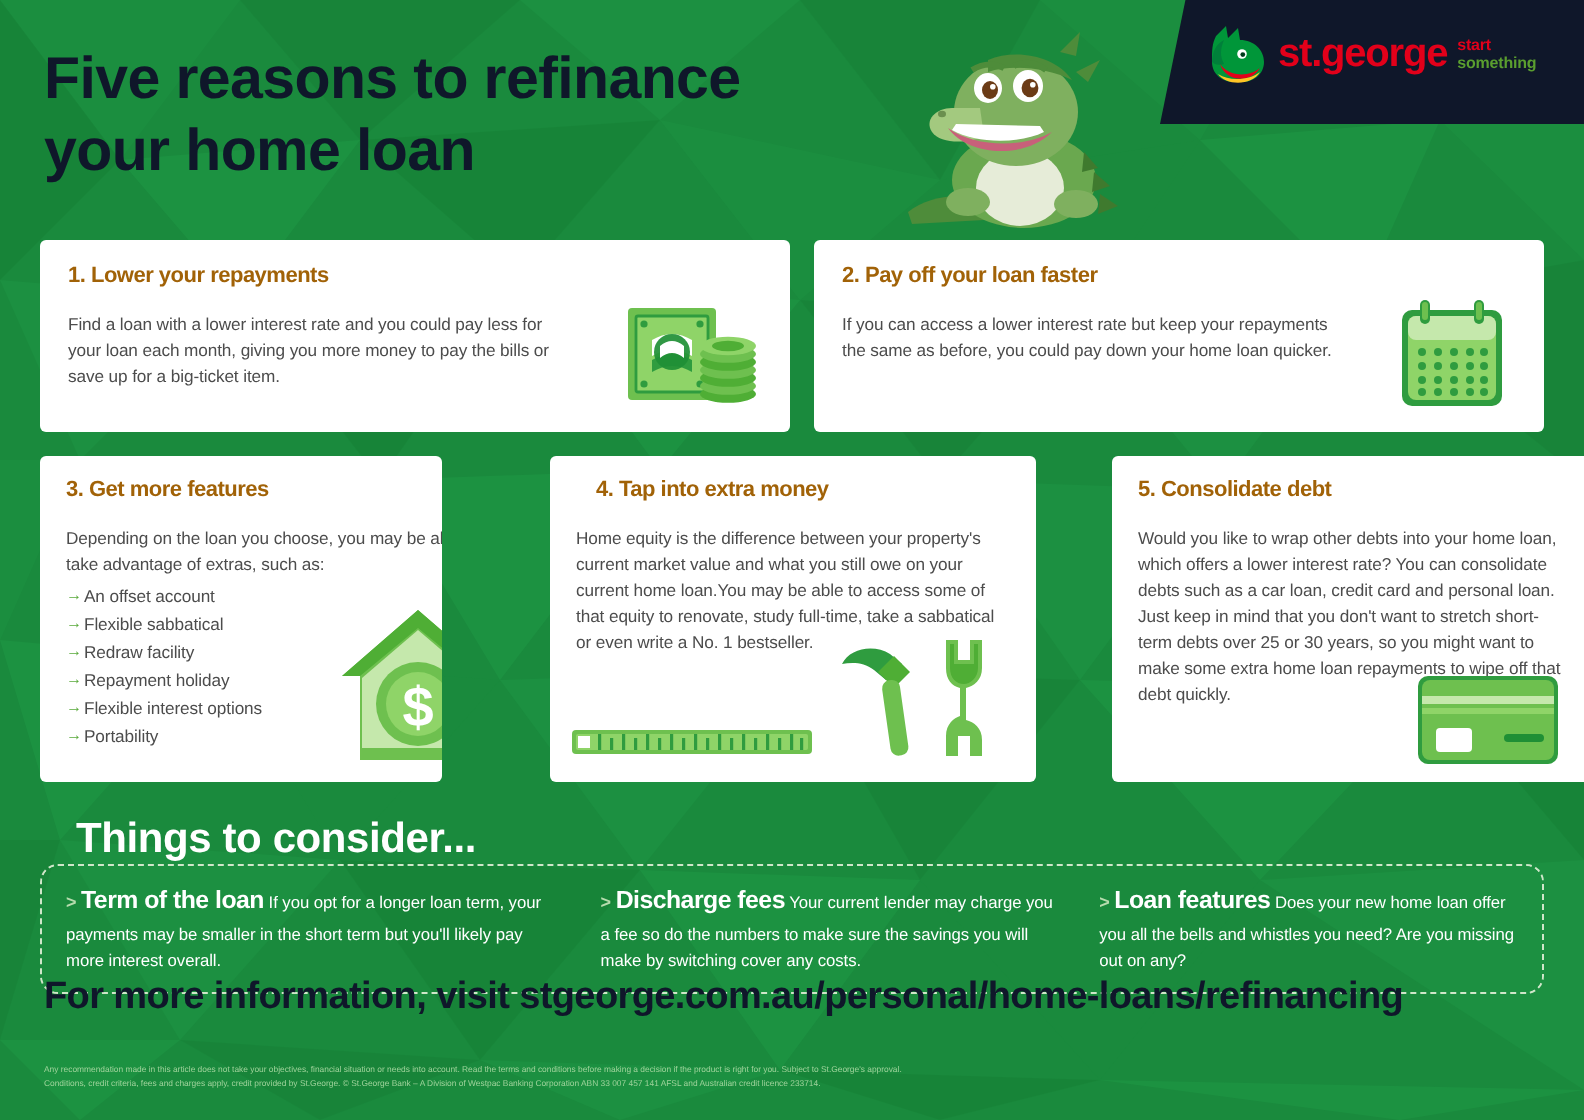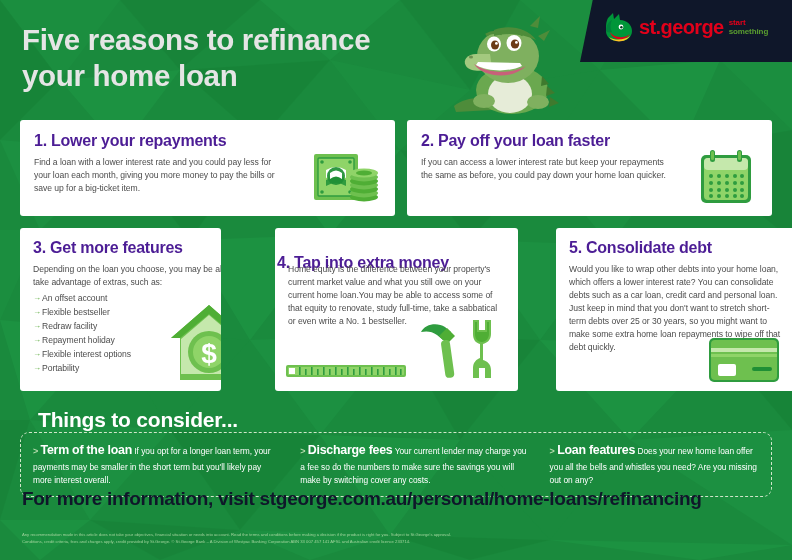--- a/index.html
+++ b/index.html
@@ -20,7 +20,7 @@
   .header { position: absolute; left: 0; top: 0; width: 792px; height: 112px; }
   .title {
     position: absolute; left: 22px; top: 22px; width: 430px;
-    color: #e5e5e5; font-size: 29.5px; font-weight: bold;
+    color: #0f172a; font-size: 29.5px; font-weight: bold;
     line-height: 1.22; letter-spacing: -0.3px;
   }
   .logo-wrap {

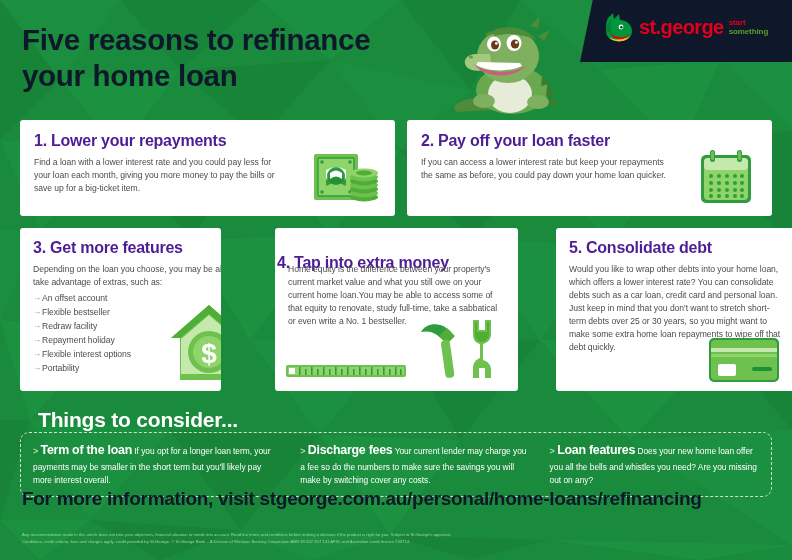--- a/index.html
+++ b/index.html
@@ -50,7 +50,7 @@
     overflow: hidden;
   }
   .card-h {
-    color: #4c1d95; font-size: 16px; font-weight: bold;
+    color: #a16207; font-size: 11px; font-weight: bold;
     letter-spacing: -0.25px; line-height: 1.15;
   }
   .card-p {

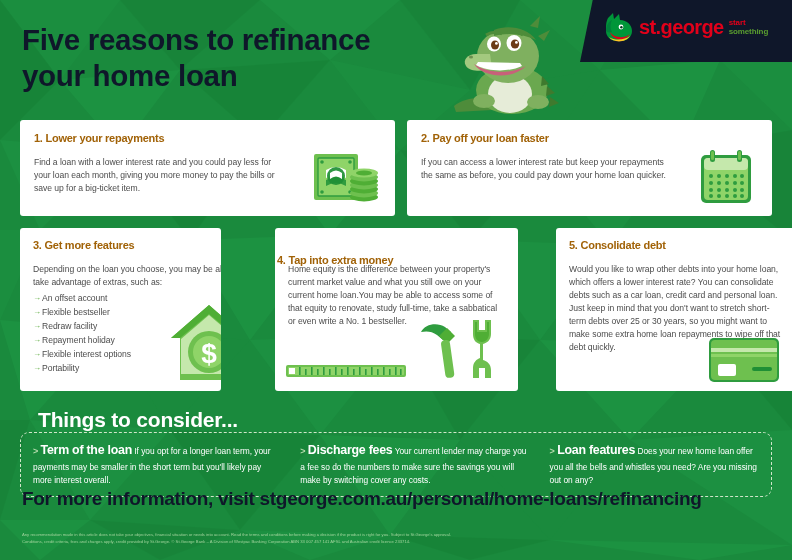--- a/index.html
+++ b/index.html
@@ -77,7 +77,7 @@
   #card3 .bullets { position: absolute; left: 13px; top: 64px; width: 150px; }
   #card3 .icon { position: absolute; left: 148px; top: 74px; width: 82px; height: 82px; }
 
-  #card4 .card-h { position: absolute; left: 2px; top: 11px; margin-top: 15px; }
+  #card4 .card-h { position: absolute; left: 23px; top: 11px; }
   #card4 .card-p { position: absolute; left: 13px; top: 35px; width: 212px; }
   #card4 .icon-tools { position: absolute; left: 142px; top: 90px; width: 76px; height: 62px; }
   #card4 .icon-ruler { position: absolute; left: 11px; top: 135px; width: 120px; height: 16px; }

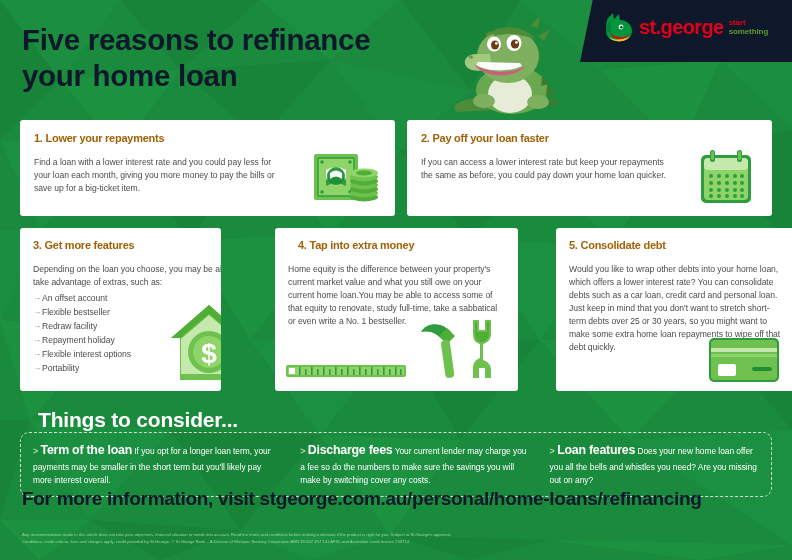--- a/index.html
+++ b/index.html
@@ -321,7 +321,7 @@
     <div class="card-p">Depending on the loan you choose, you may be able to take advantage of extras, such as:</div>
     <ul class="bullets">
       <li>An offset account</li>
-      <li>Flexible bestseller</li>
+      <li>Flexible sabbatical</li>
       <li>Redraw facility</li>
       <li>Repayment holiday</li>
       <li>Flexible interest options</li>

